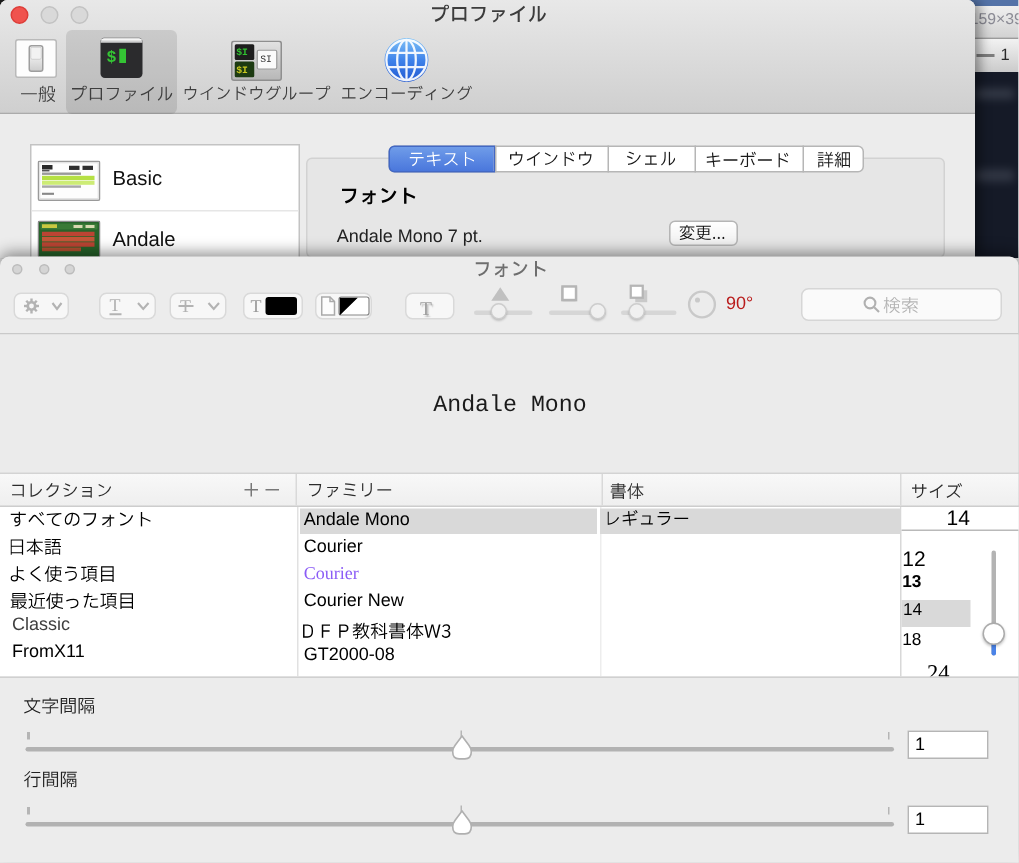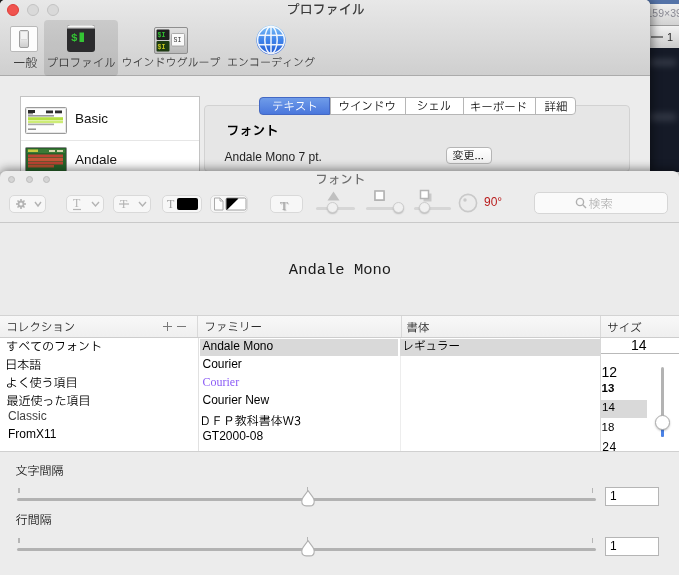--- a/index.html
+++ b/index.html
@@ -285,7 +285,7 @@
 <div style="position:absolute;left:601.5px;top:251.8px;font-family:'Liberation Sans', sans-serif;font-size:11.5px;font-weight:normal;color:#000;line-height:1;letter-spacing:0px;white-space:pre">18</div>
 <div class="abs" style="left:600.5px;top:229.5px;width:46.5px;height:18px;background:#d9d9d9"></div>
 <div style="position:absolute;left:602px;top:231.8px;font-family:'Liberation Sans', sans-serif;font-size:11.5px;font-weight:normal;color:#000;line-height:1;letter-spacing:0px;white-space:pre">14</div>
-<div style="position:absolute;left:602px;top:271.3px;font-family:Liberation Mono, monospace;font-size:12px;font-weight:normal;color:#000;line-height:1;letter-spacing:0px;white-space:pre">24</div>
+<div style="position:absolute;left:618px;top:271.3px;font-family:Liberation Serif, serif;font-size:15px;font-weight:normal;color:#000;line-height:1;letter-spacing:0px;white-space:pre">24</div>
 <div class="abs" style="left:661px;top:196px;width:3px;height:70px;border-radius:1.5px;background:#b3b3b3"></div>
 <div class="abs" style="left:661px;top:257px;width:3px;height:9px;border-radius:1.5px;background:#4a83e8"></div>
 <div class="abs" style="left:655px;top:244.5px;width:15px;height:15px;border-radius:50%;background:#fff;border:1px solid #ababab;box-shadow:0 1px 2px rgba(0,0,0,.25)"></div>

